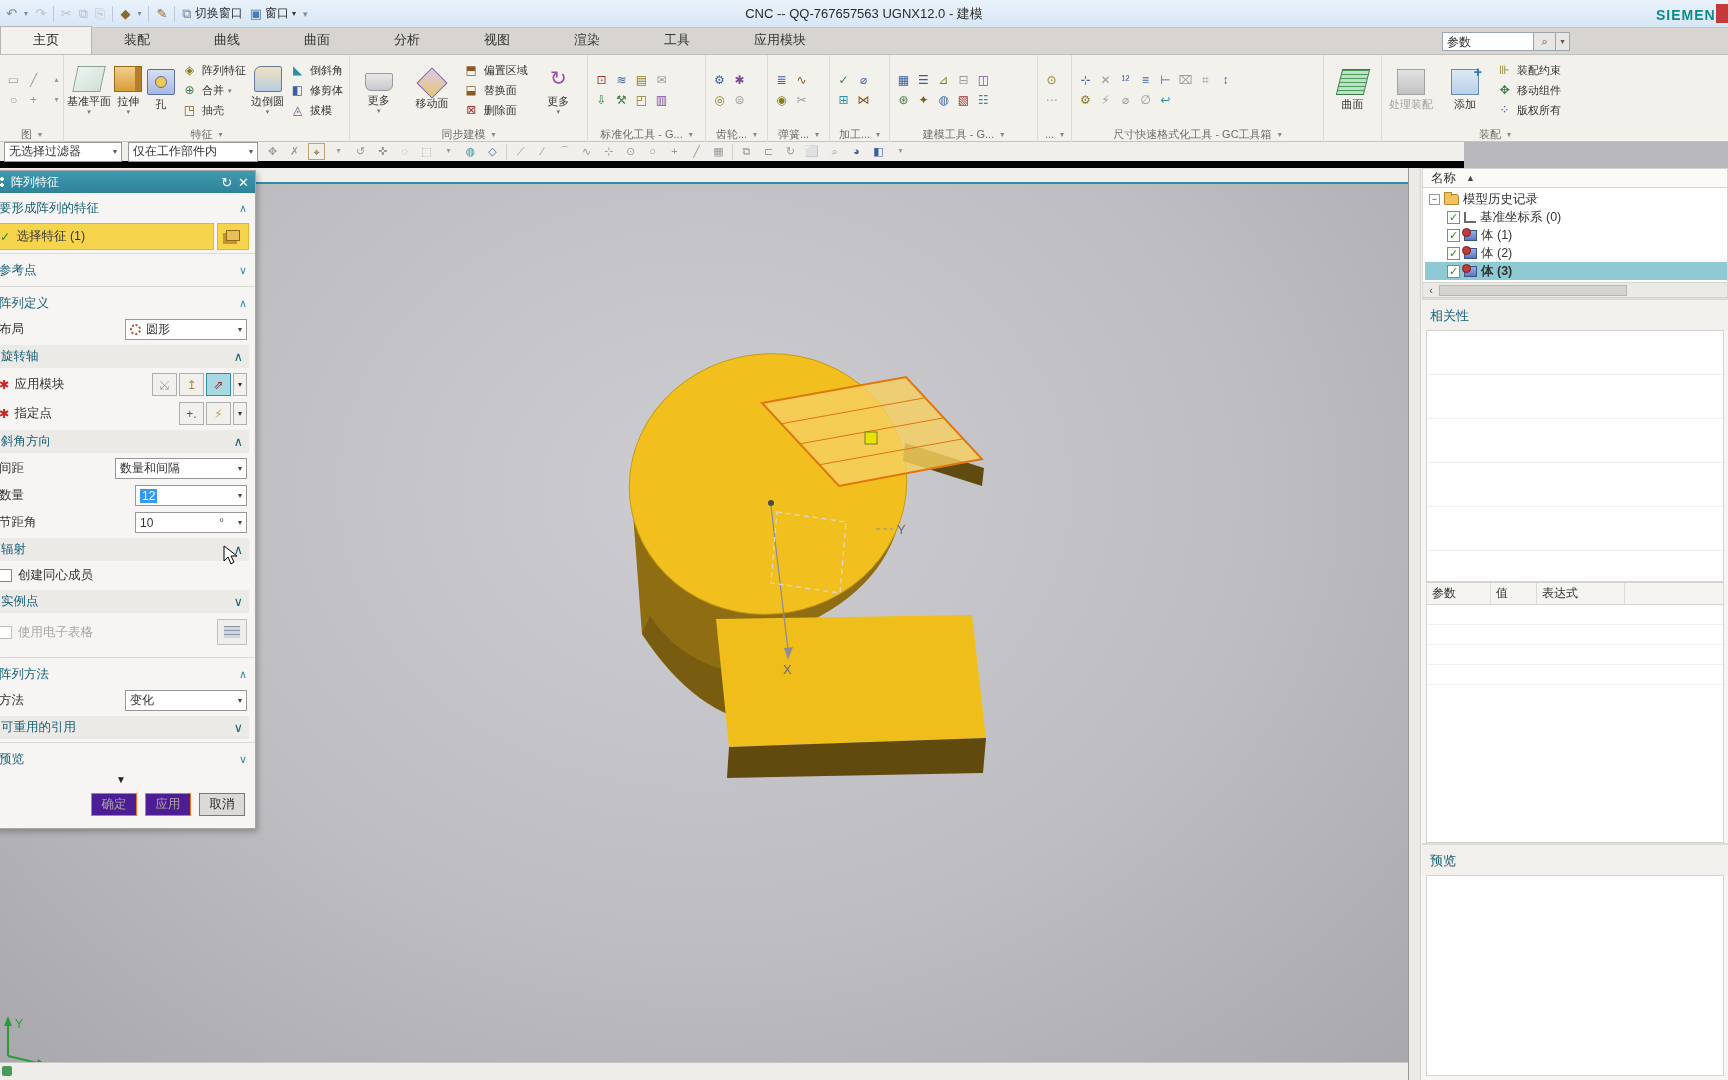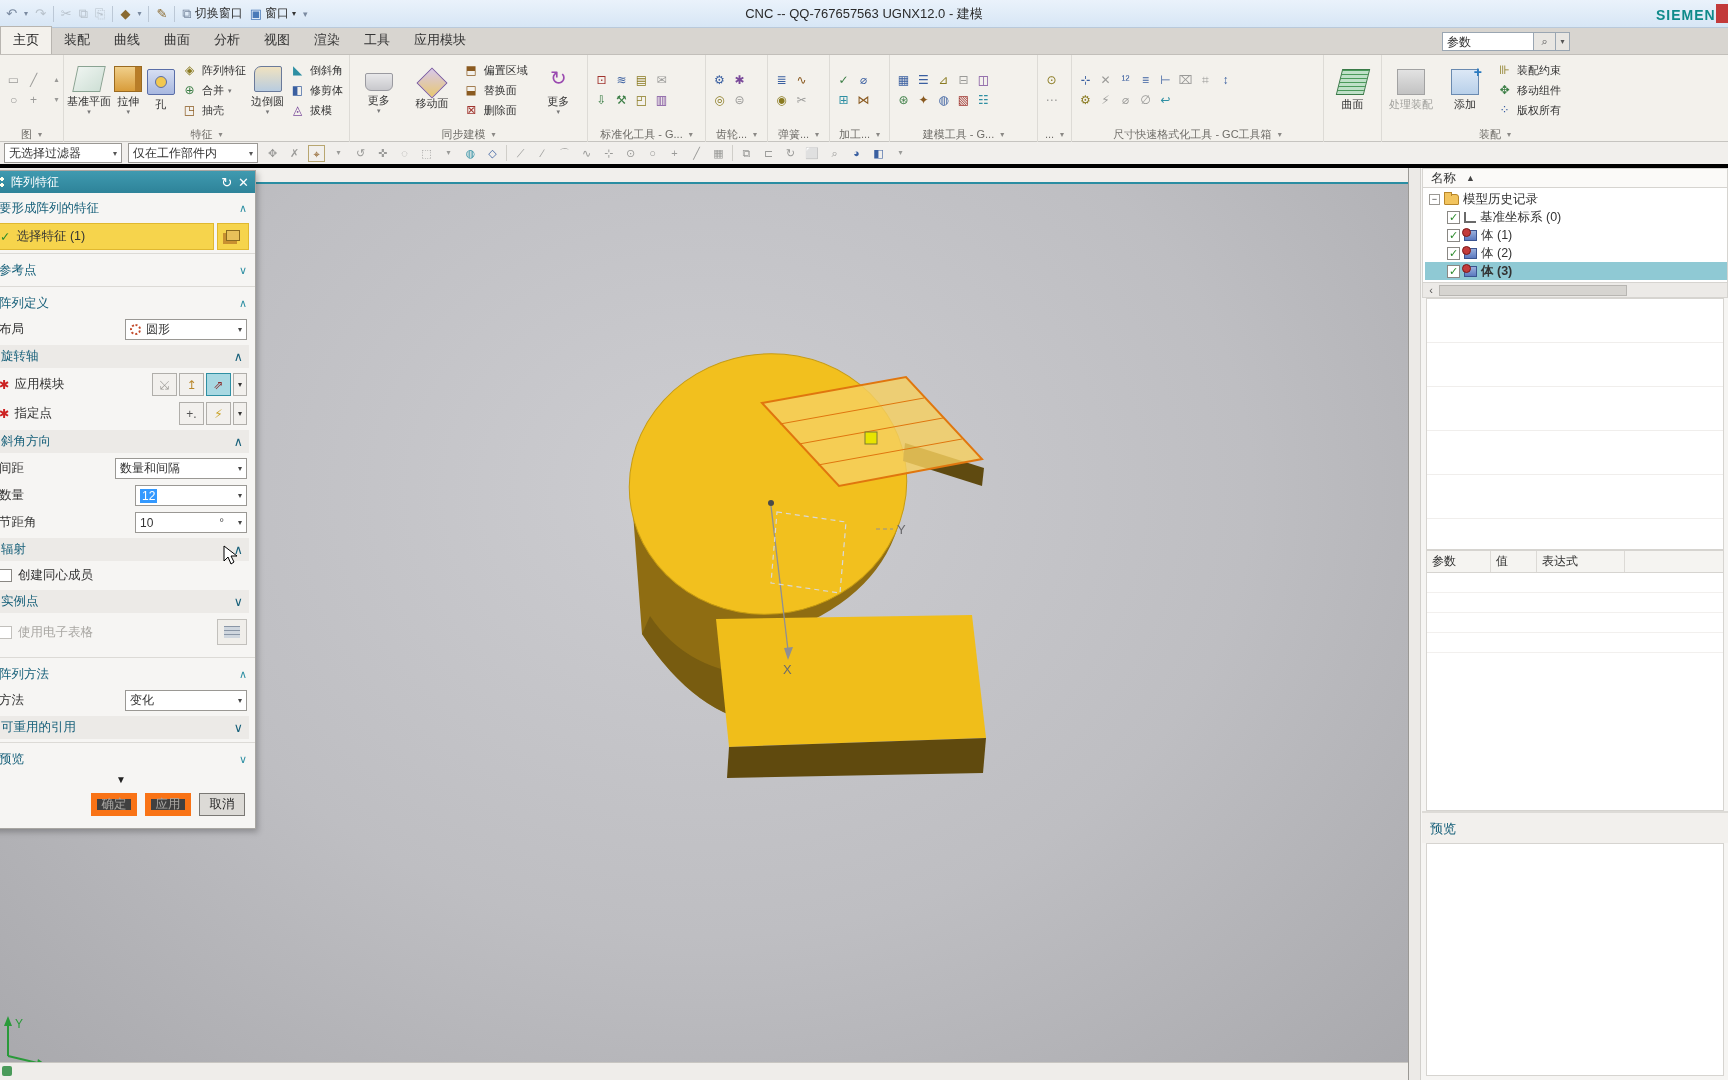--- a/index.html
+++ b/index.html
@@ -24,7 +24,7 @@
   
   .tabrow { position:absolute; left:0; top:28px; width:1728px; height:27px;
     background:#d8d5d0; border-bottom:1px solid #c2bfba; display:flex; align-items:flex-end; }
-  .tab { padding:4px 12px 5px; font-size:13px; color:#333; cursor:pointer; }
+  .tab { padding:4px 32px 5px; font-size:13px; color:#333; cursor:pointer; }
   .tab.active { background:#f3f1ec; border:1px solid #b8b5b0; border-bottom:none; color:#1c1c1c; }
   .finder { position:absolute; right:158px; top:32px; display:flex; align-items:center; }
   .finder .fbox { width:92px; height:19px; background:#fff; border:1px solid #9aa6b2; font-size:12px; padding:1px 4px; color:#333; }

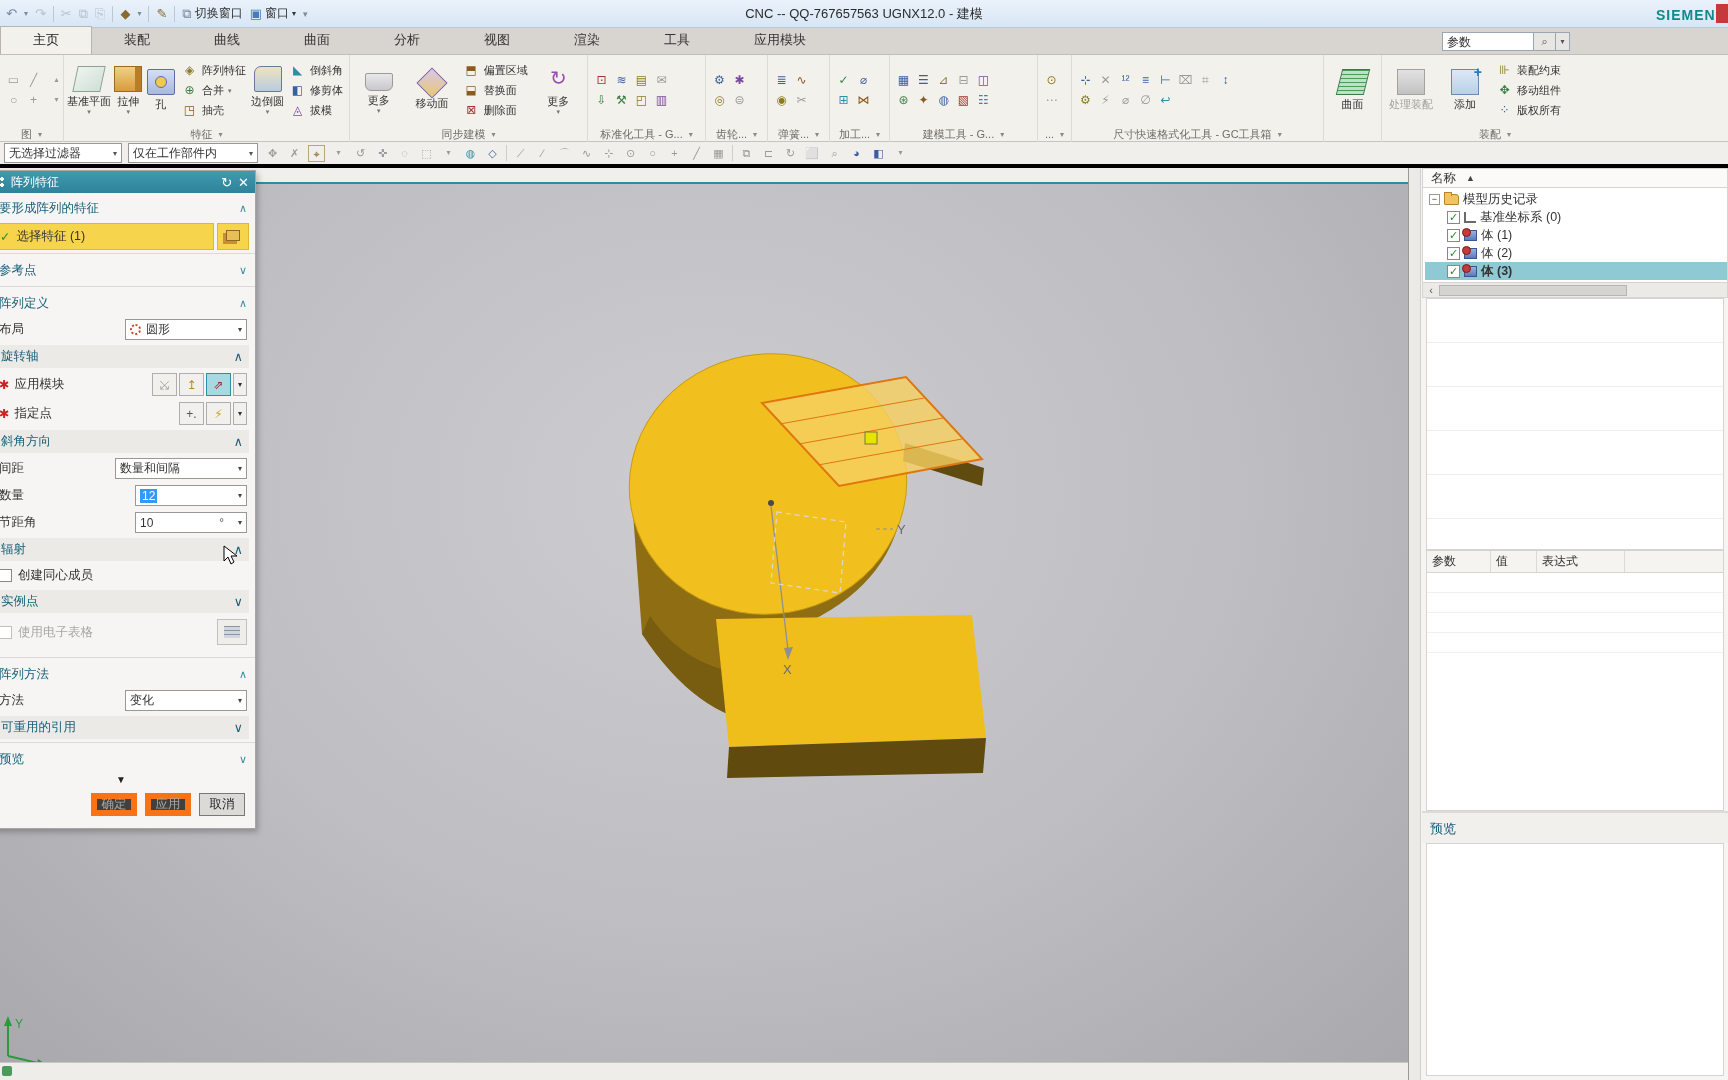--- a/index.html
+++ b/index.html
@@ -65,8 +65,8 @@
   .ic-add:after { content:"+"; position:absolute; right:-4px; top:-6px; color:#2a7ac0; font-weight:bold; font-size:14px; }
 
   
-  .selbar { position:absolute; left:0; top:142px; width:1728px; height:26px; background:#f1efec;
-    border-bottom:4px solid #000000; display:flex; align-items:center; gap:6px; padding:0 4px; }
+  .selbar { position:absolute; left:0; top:142px; width:1464px; height:26px; background:#f1efec;
+    border-bottom:7px solid #000000; display:flex; align-items:center; gap:6px; padding:0 4px; }
   .combo { height:20px; background:#fff; border:1px solid #9a9894; display:flex; align-items:center;
     justify-content:space-between; font-size:12px; padding:0 4px; cursor:pointer; }
   .combo .dd { font-size:8px; color:#555; margin-left:6px; }

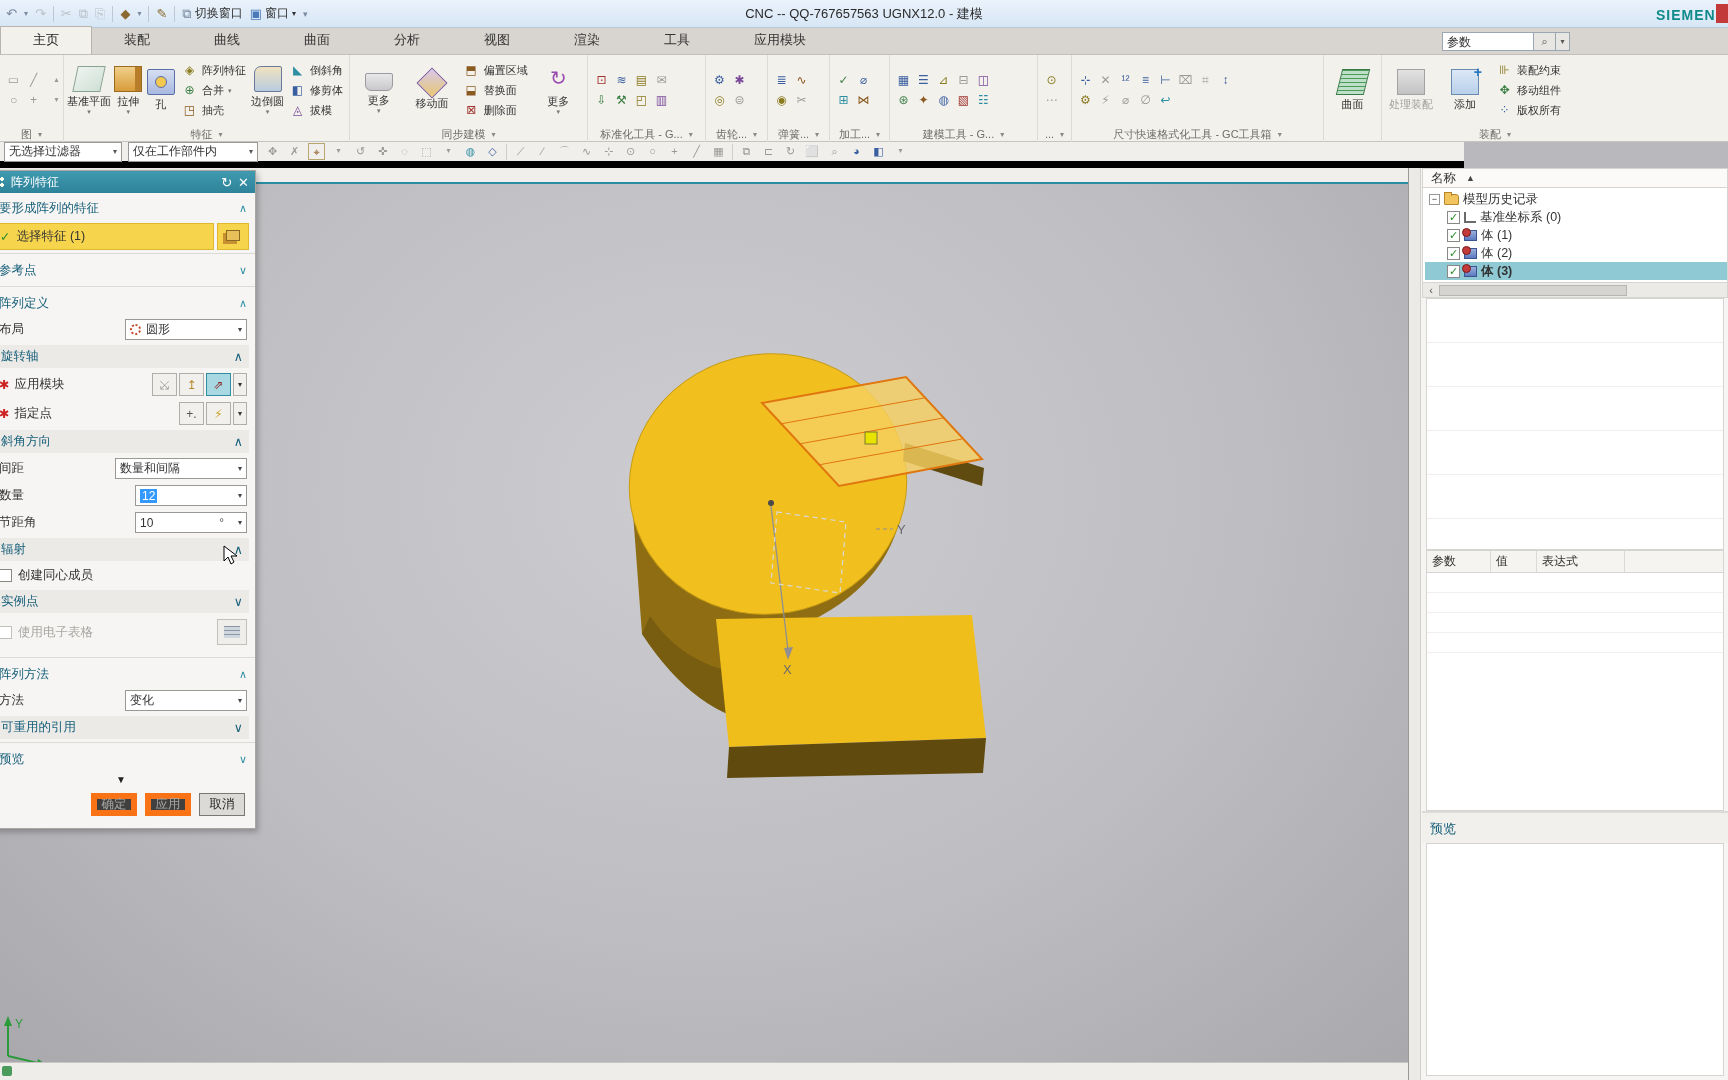--- a/index.html
+++ b/index.html
@@ -818,6 +818,7 @@
       <span class="thumb"></span>
     </div>
 
+    <div class="rp-sec"><span>相关性</span></div>
     <div class="rp-box" style="height:252px">
       <div class="rp-line"></div>
         <div class="rp-line"></div>

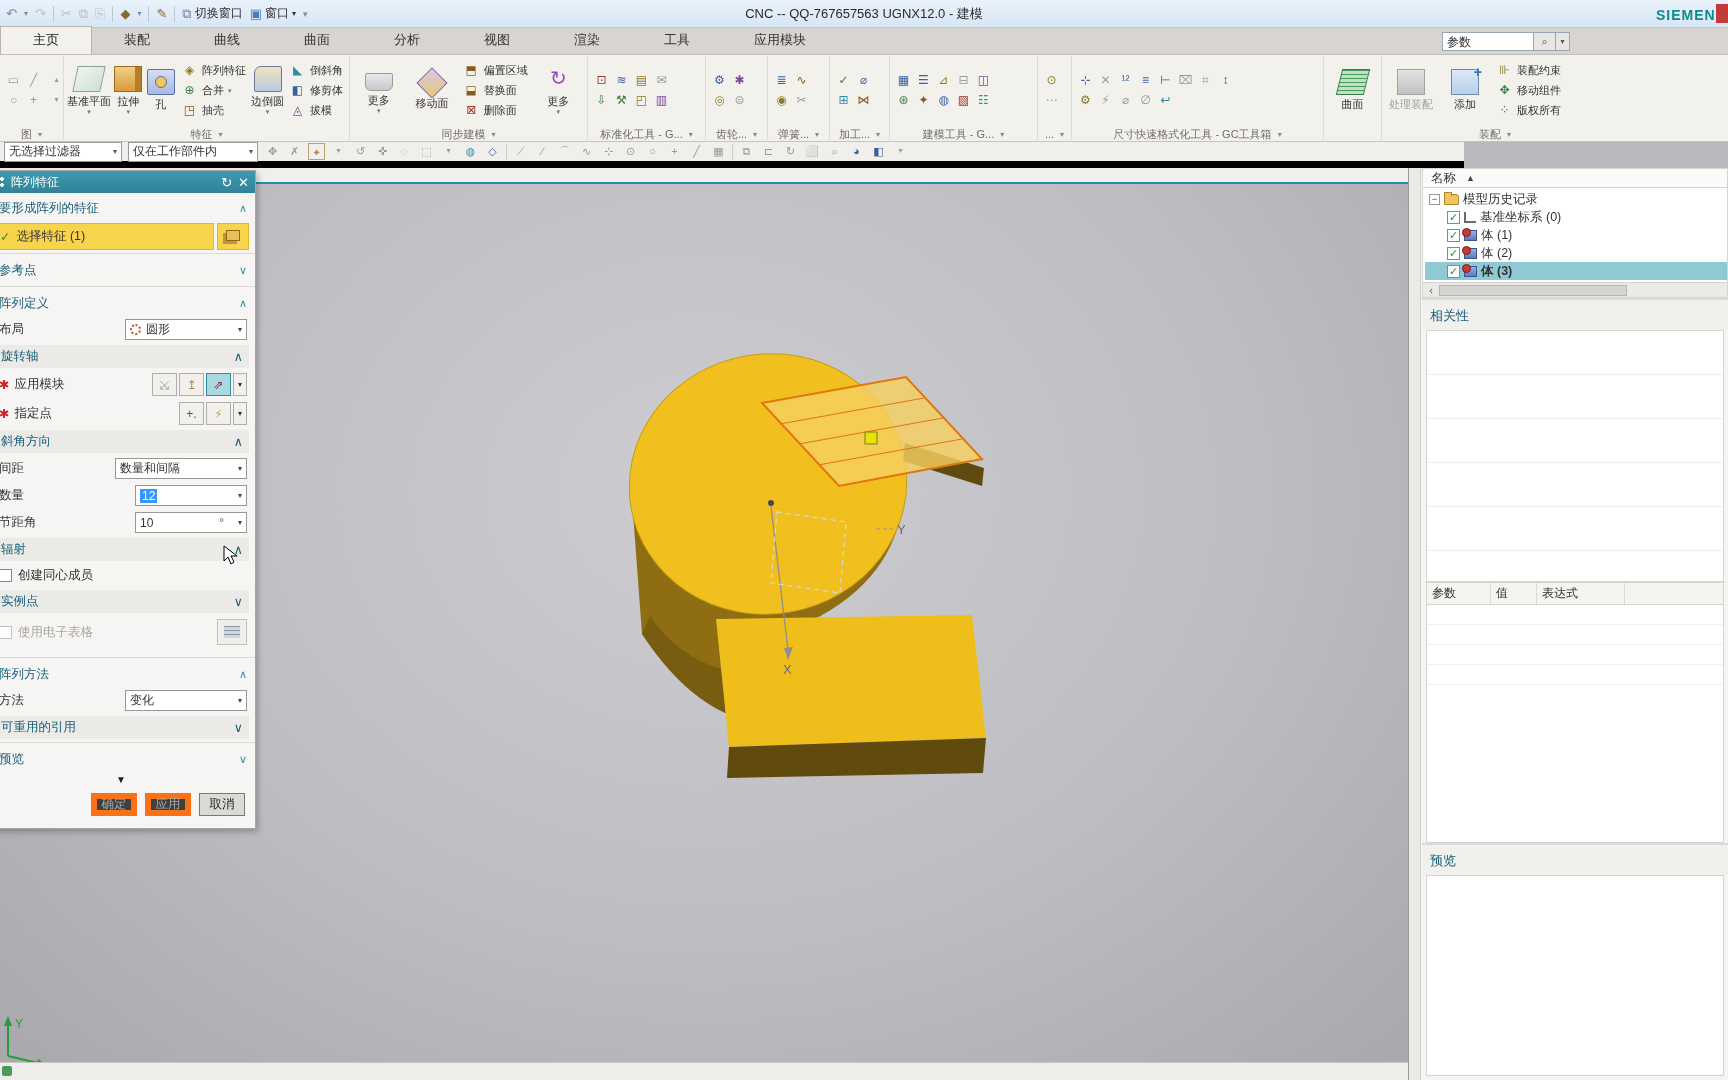--- a/index.html
+++ b/index.html
@@ -135,7 +135,7 @@
   .collapse { text-align:center; padding:2px 0; color:#222; font-size:10px; cursor:pointer; }
   .dlg-btns { display:flex; justify-content:flex-end; gap:8px; padding:6px 10px 8px; }
   .dbtn { min-width:46px; height:23px; font-size:12.5px; display:flex; align-items:center; justify-content:center; cursor:pointer; }
-  .dbtn.dis { background:#404040; border:6px solid #f97316; color:#a8a6a2; }
+  .dbtn.dis { background:#4c1d95; border:1px solid #f97316; color:#a8a6a2; }
   .dbtn.en { background:#dcdad6; border:1px solid #7a7874; color:#222; }
   .cursor { position:absolute; right:16px; top:352px; z-index:5; }
 

